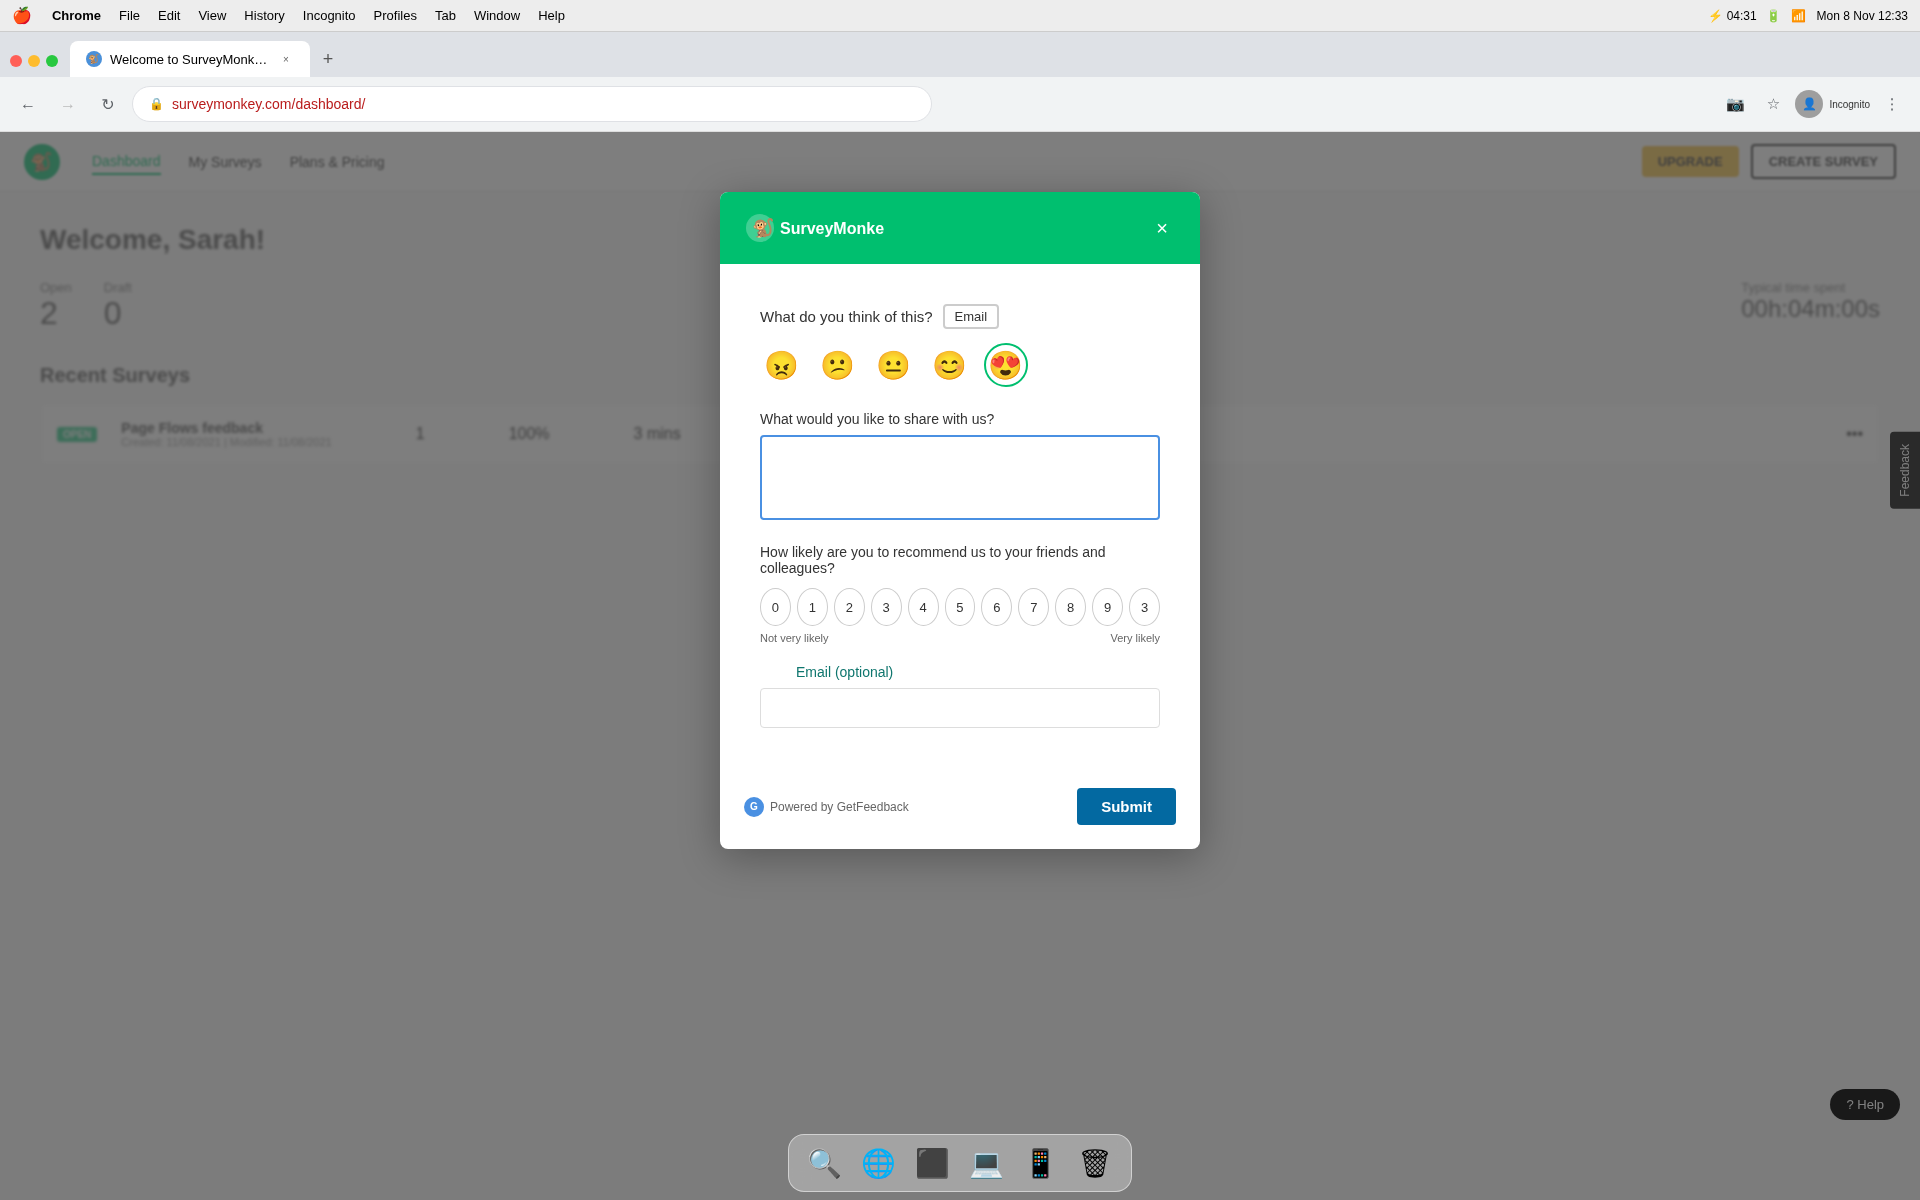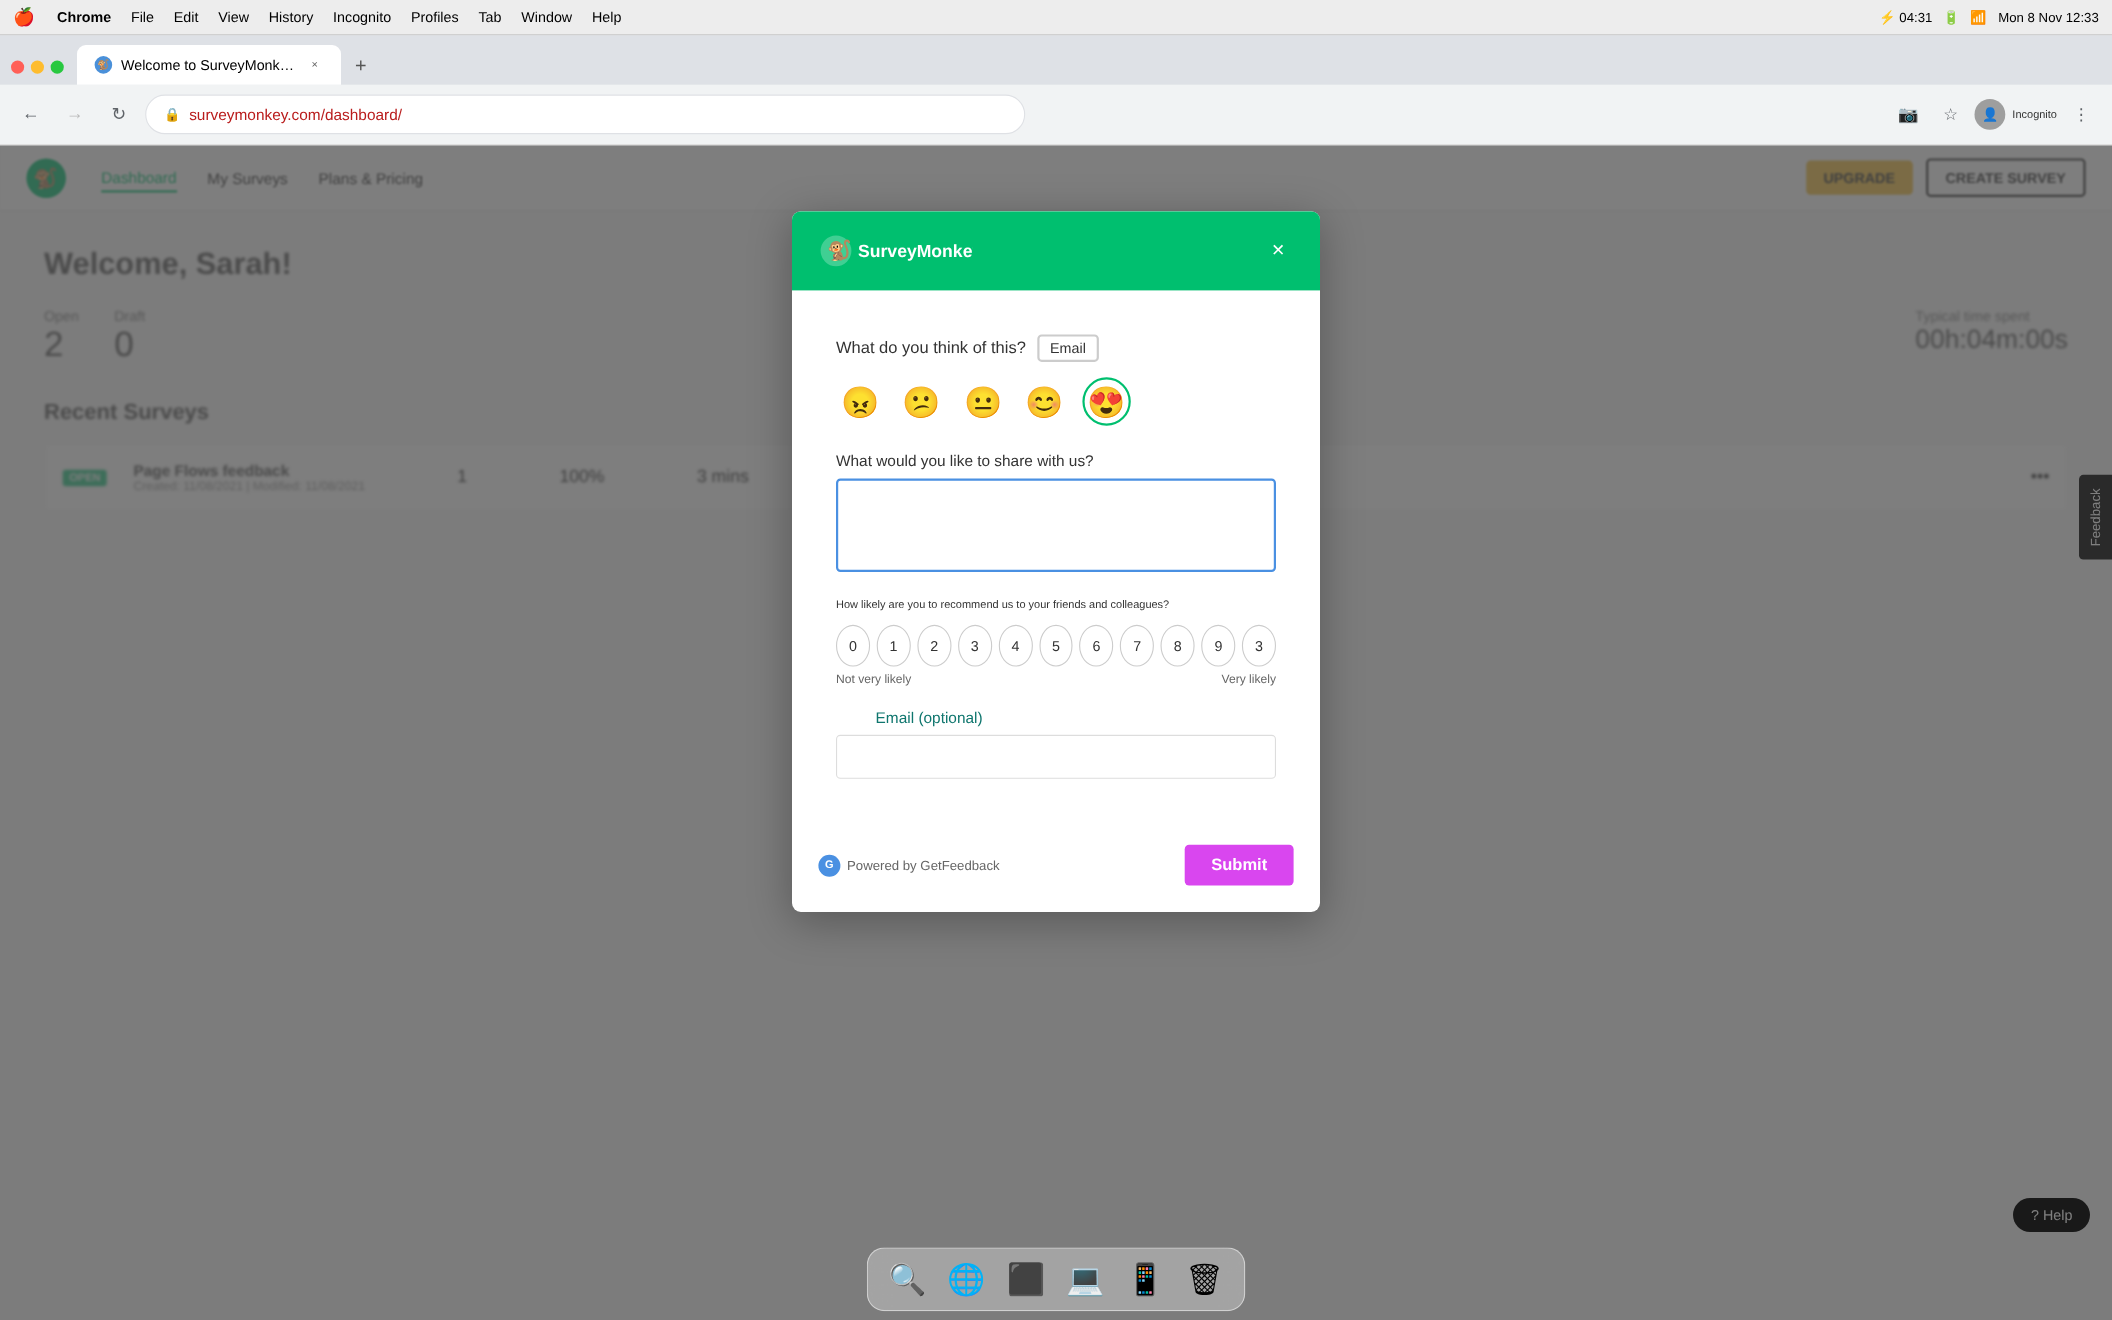--- a/index.html
+++ b/index.html
@@ -383,7 +383,7 @@
 
     
     .nps-question {
-      font-size: 10px;
+      font-size: 14px;
       color: #333;
       margin-bottom: 12px;
     }

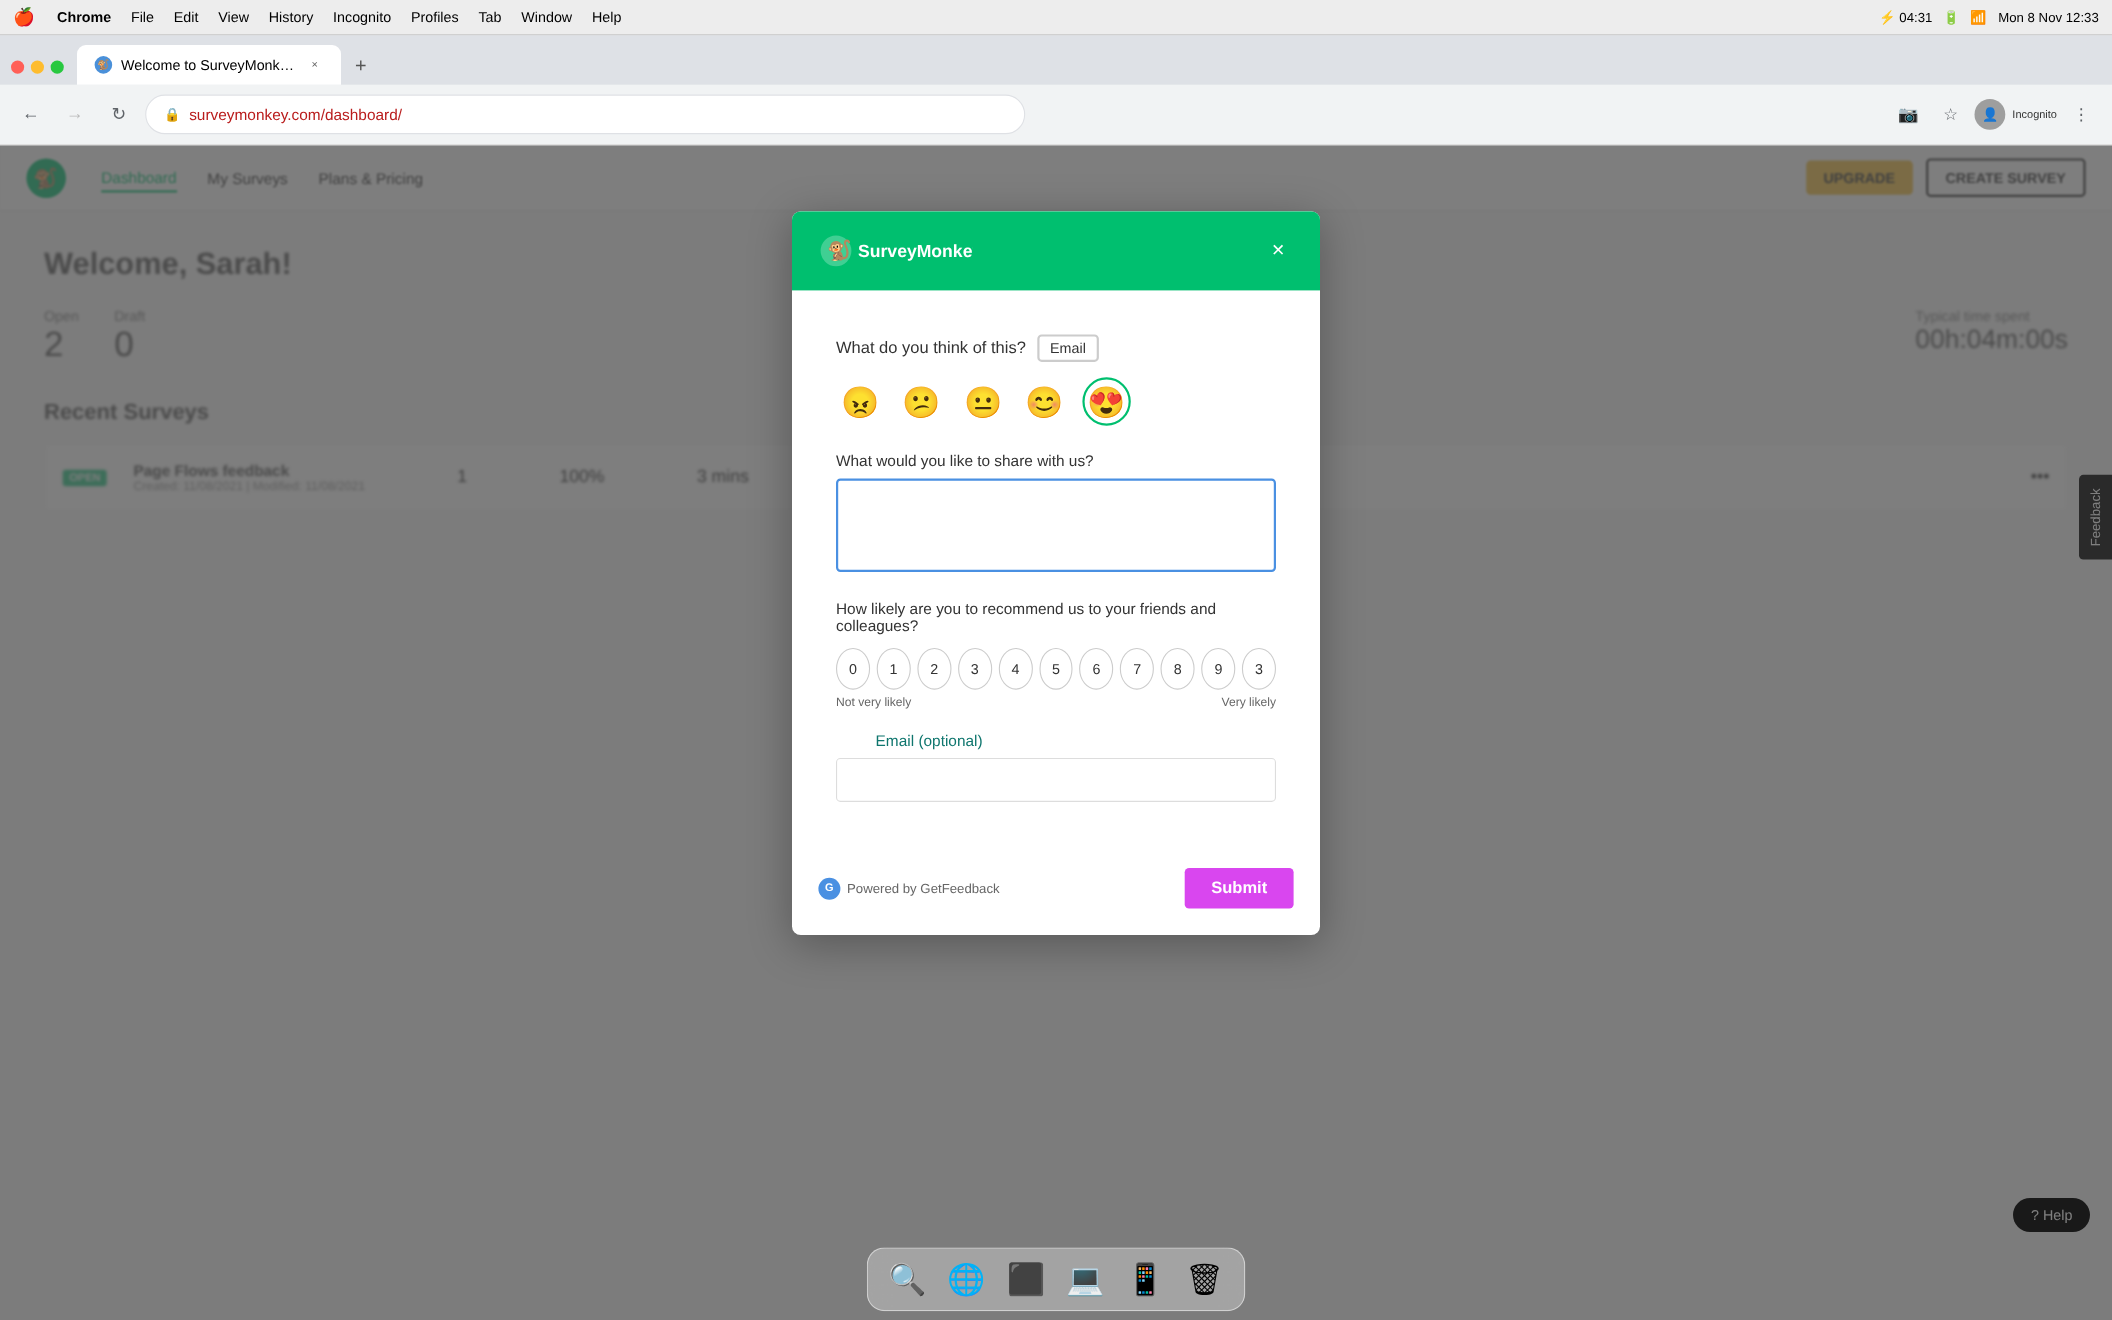--- a/index.html
+++ b/index.html
@@ -460,7 +460,7 @@
       font-weight: 700;
     }
     .btn-submit {
-      background: #d946ef;
+      background: #0369a1;
       color: white;
       border: none;
       border-radius: 4px;

